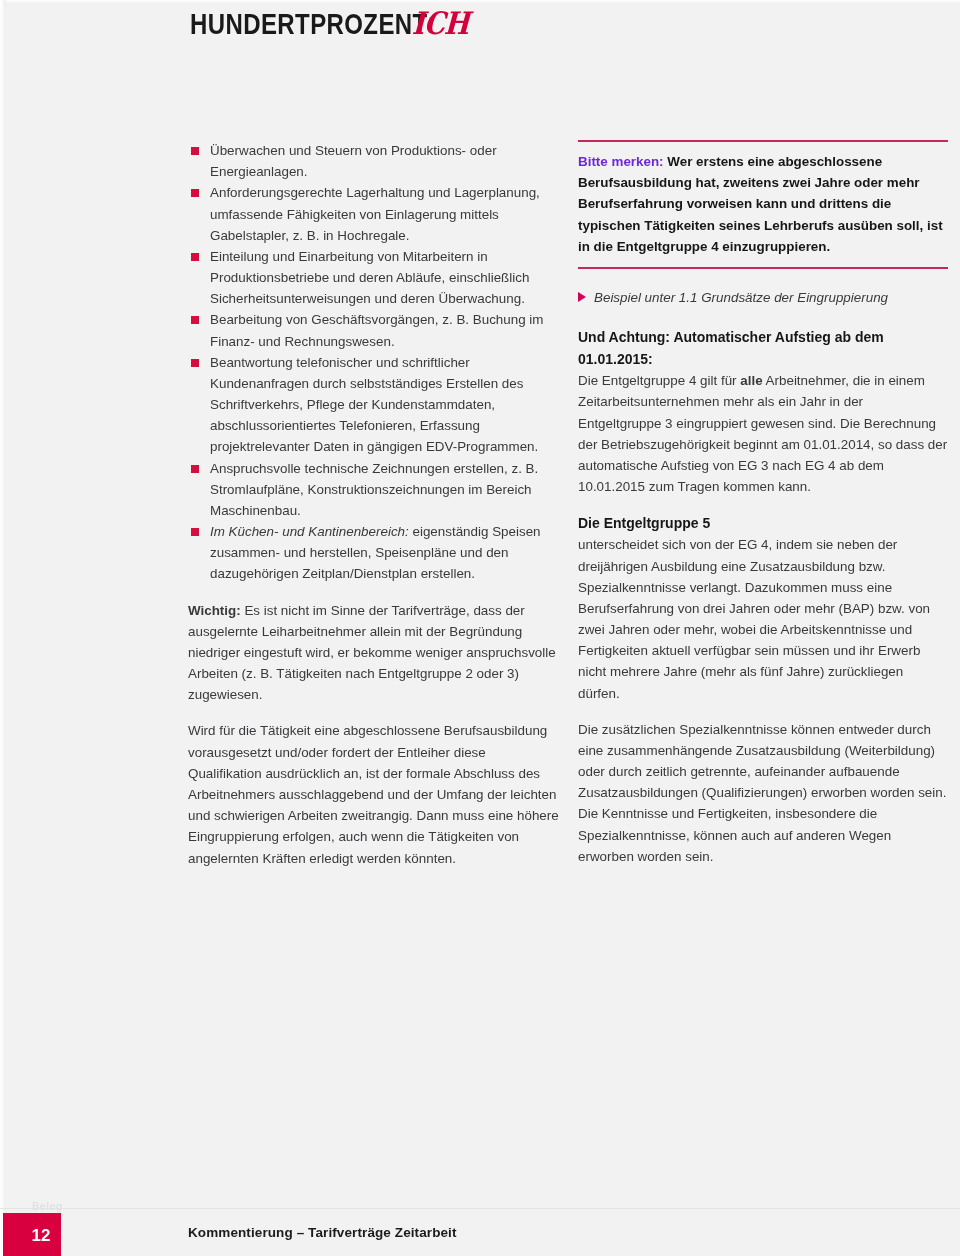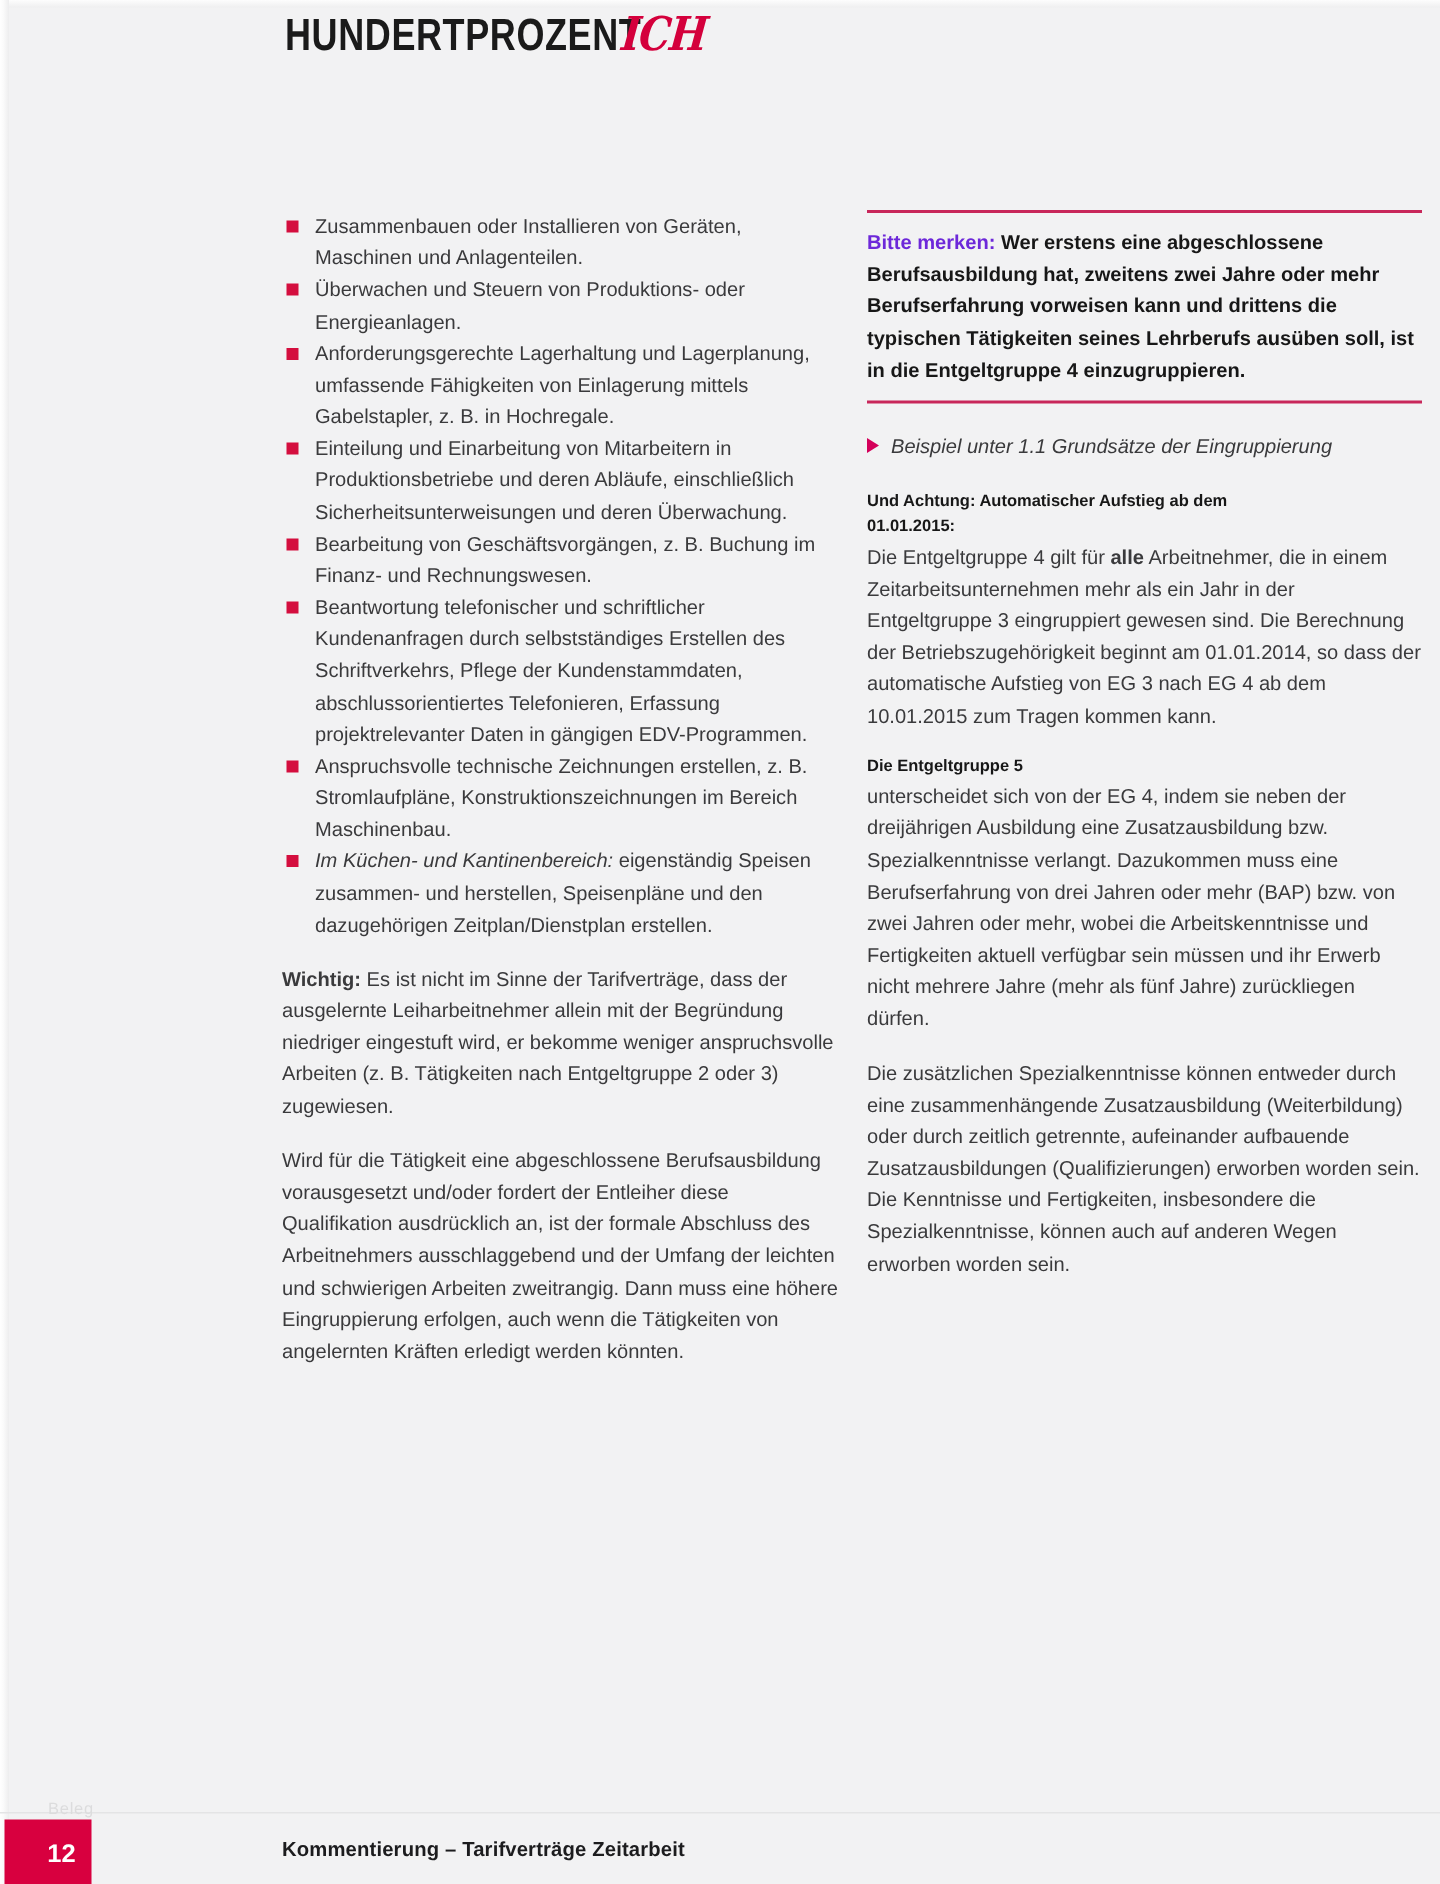--- a/index.html
+++ b/index.html
@@ -199,7 +199,6 @@
   <div class="col col-left">
 
     <ul class="bullets">
-      <li>Zusammenbauen oder Installieren von Geräten, Maschinen und Anlagenteilen.</li>
       <li>Überwachen und Steuern von Produktions- oder Energieanlagen.</li>
       <li>Anforderungsgerechte Lagerhaltung und Lagerplanung, umfassende Fähigkeiten von Einlagerung mittels Gabelstapler, z. B. in Hochregale.</li>
       <li>Einteilung und Einarbeitung von Mitarbeitern in Produktionsbetriebe und deren Abläufe, einschließlich Sicherheitsunterweisungen und deren Überwachung.</li>

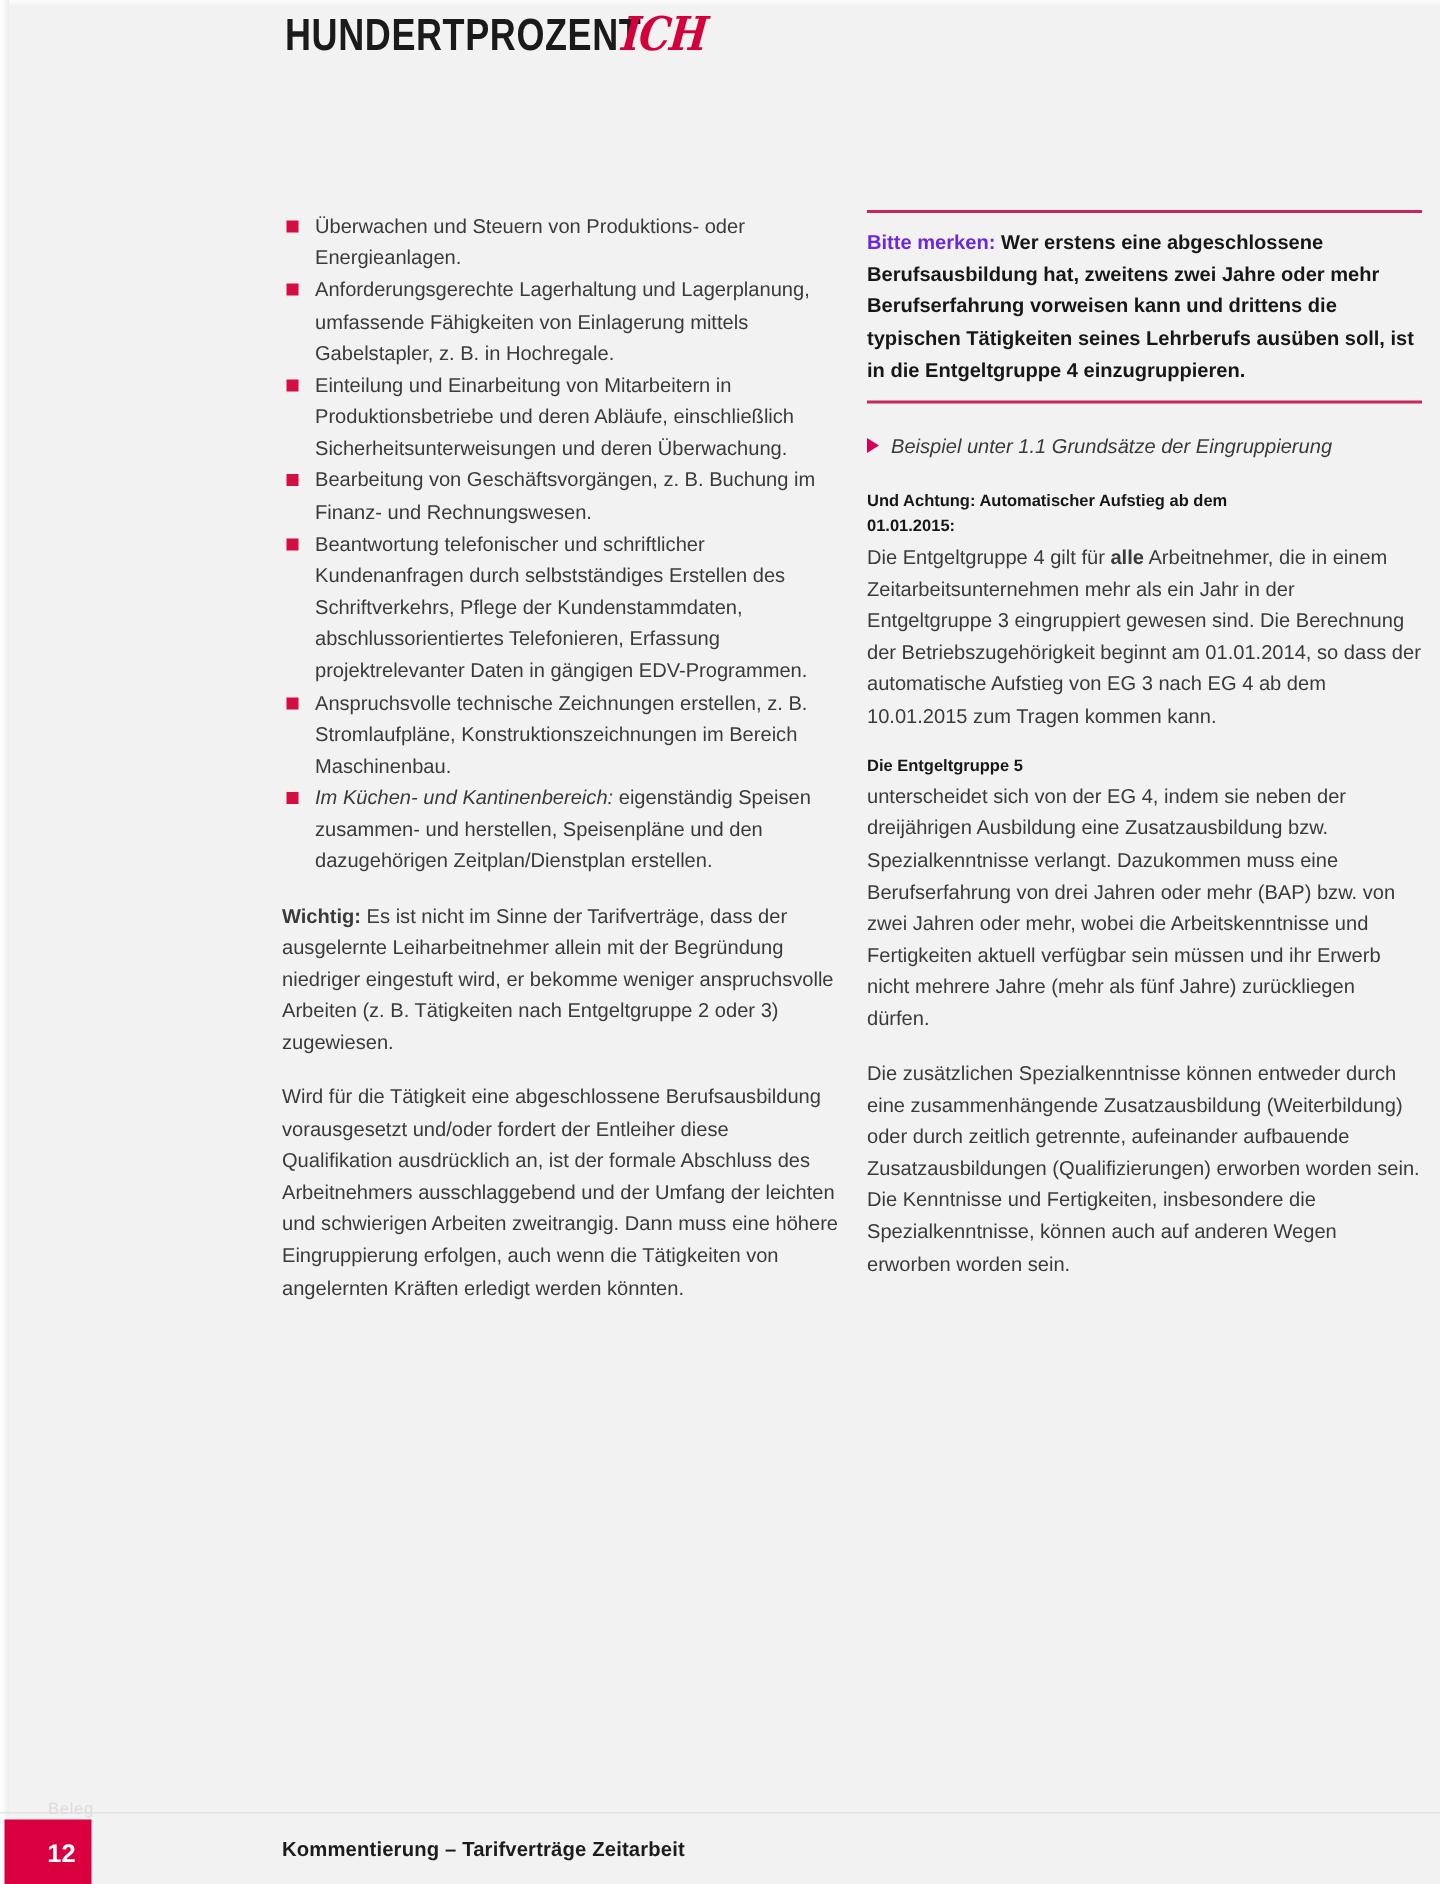--- a/index.html
+++ b/index.html
@@ -132,7 +132,7 @@
   }
 
   h3.subhead {
-    font-size: 11px;
+    font-size: 14px;
     font-weight: bold;
     color: #171717;
     margin: 0;

